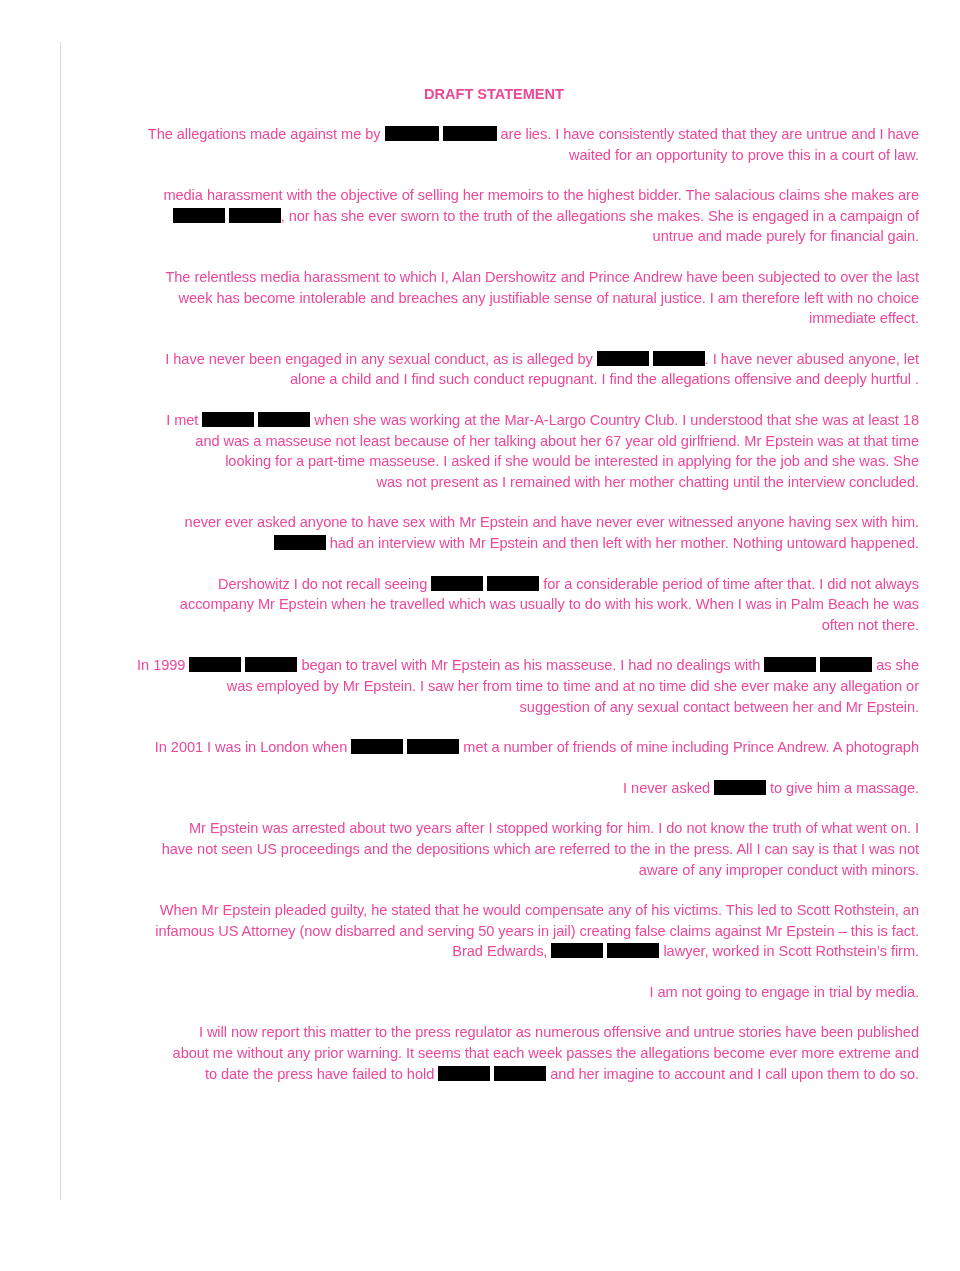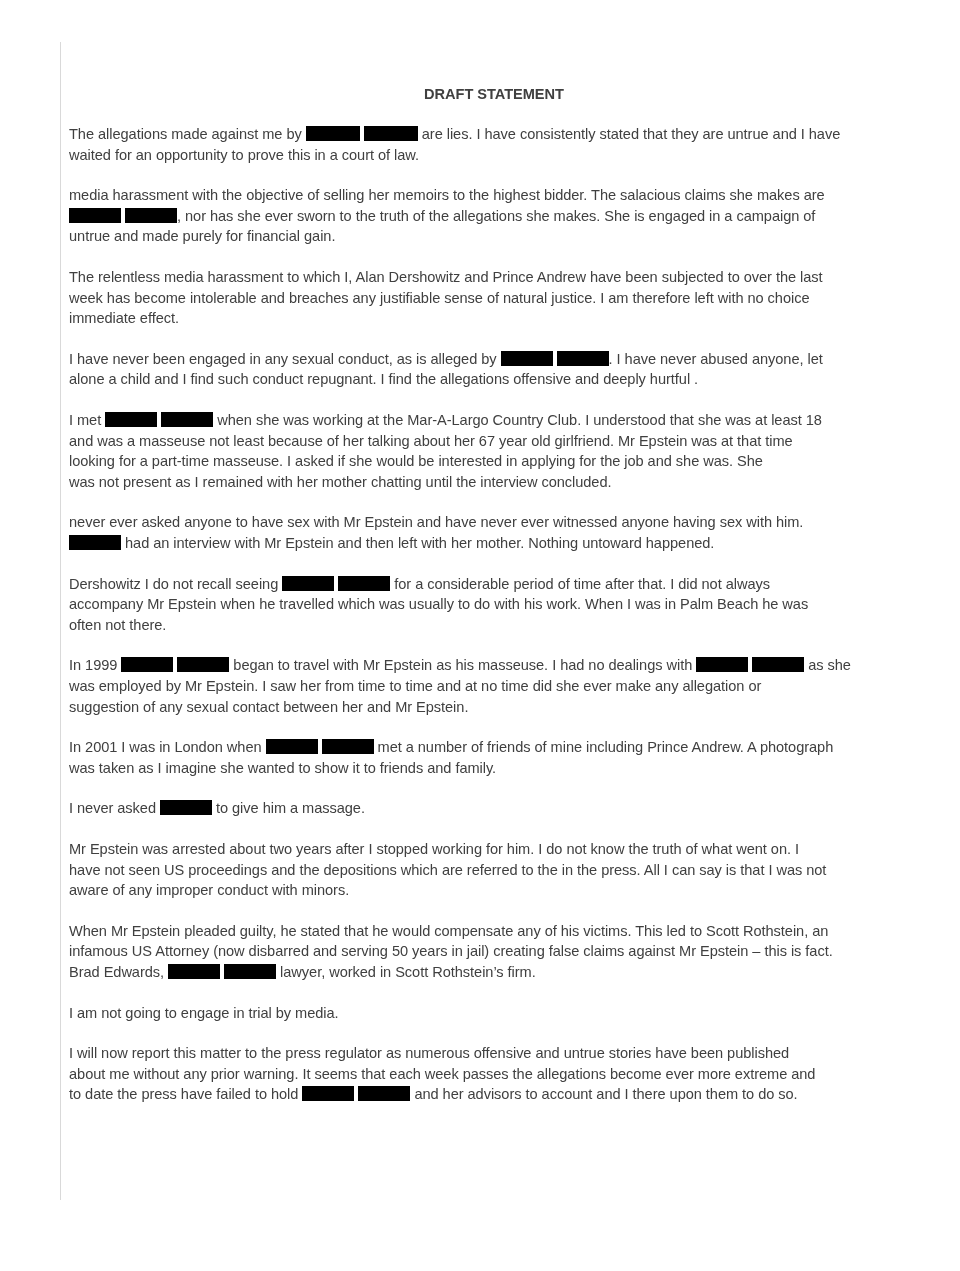--- a/index.html
+++ b/index.html
@@ -5,7 +5,7 @@
   html, body { margin: 0; padding: 0; background: #ffffff; }
   body { width: 960px; height: 1271px; position: relative; overflow: hidden; }
   .margin-line { position: absolute; left: 60px; top: 42px; width: 1px; height: 1158px; background: #d9d9d9; }
-  .page { position: absolute; left: 69px; top: 84px; width: 850px; font-family: "Liberation Sans", "DejaVu Sans", sans-serif; font-size: 14.6px; line-height: 20.8px; color: #404040; letter-spacing: -0.05px; }
+  .page { position: absolute; left: 69px; top: 84px; width: 850px; font-family: "Liberation Sans", "DejaVu Sans", sans-serif; font-size: 14.6px; line-height: 20.8px; color: #ec4899; letter-spacing: -0.05px; }
   .title { text-align: center; font-weight: bold; margin: 0 0 19px 0; font-size: 14.6px; padding-left: 0; }
   .para { margin: 0 0 19.5px 0; }
   .line { display: block; white-space: nowrap; }

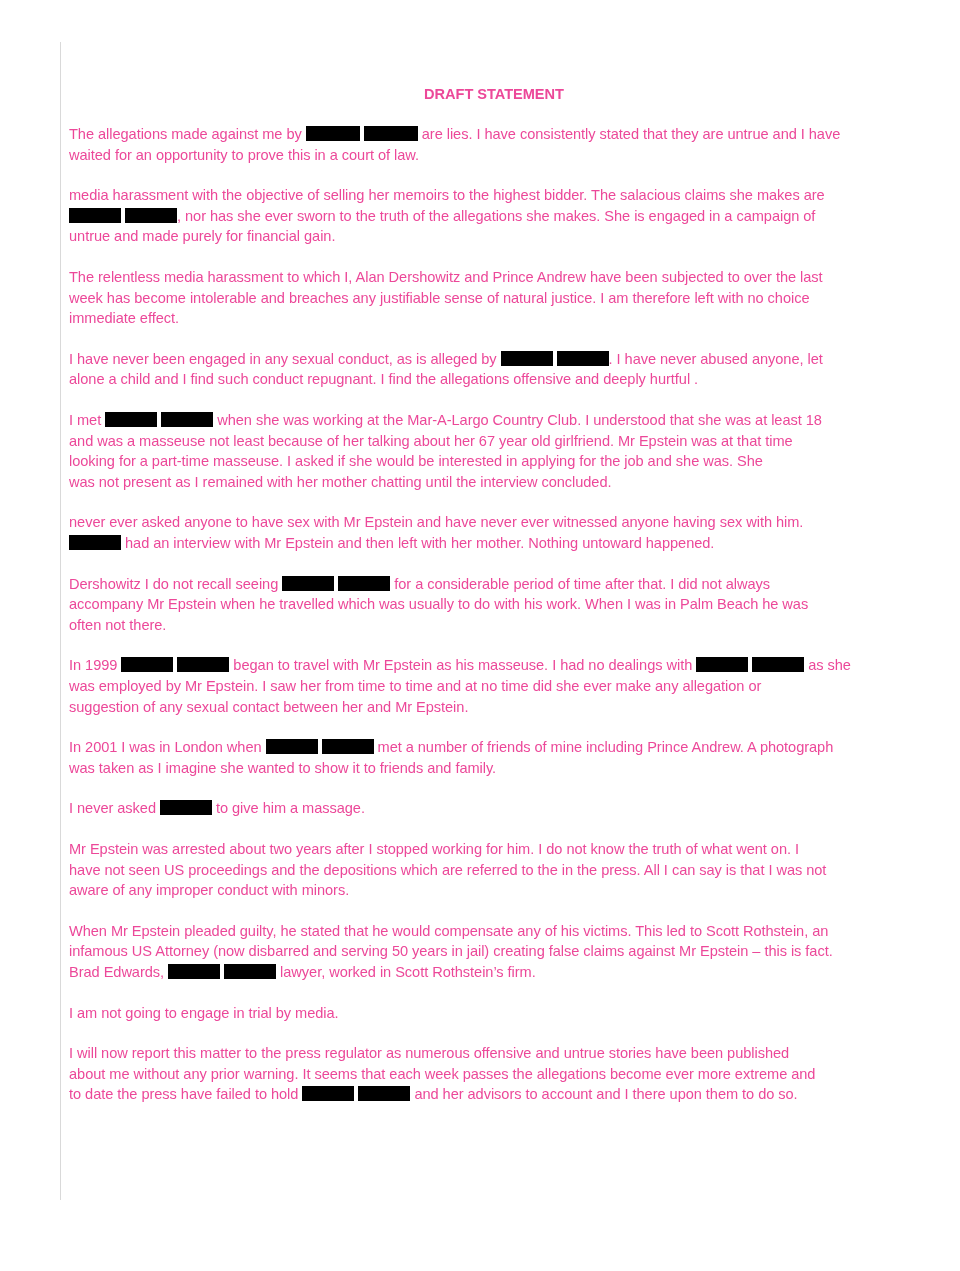--- a/index.html
+++ b/index.html
@@ -7,7 +7,7 @@
   .margin-line { position: absolute; left: 60px; top: 42px; width: 1px; height: 1158px; background: #d9d9d9; }
   .page { position: absolute; left: 69px; top: 84px; width: 850px; font-family: "Liberation Sans", "DejaVu Sans", sans-serif; font-size: 14.6px; line-height: 20.8px; color: #ec4899; letter-spacing: -0.05px; }
   .title { text-align: center; font-weight: bold; margin: 0 0 19px 0; font-size: 14.6px; padding-left: 0; }
-  .para { margin: 0 0 19.5px 0; }
+  .para { margin: 0 0 19.5px 0; text-align: right; }
   .line { display: block; white-space: nowrap; }
   .redact { display: inline-block; background: #000000; height: 15px; vertical-align: -2px; }
   .w52 { width: 52px; }

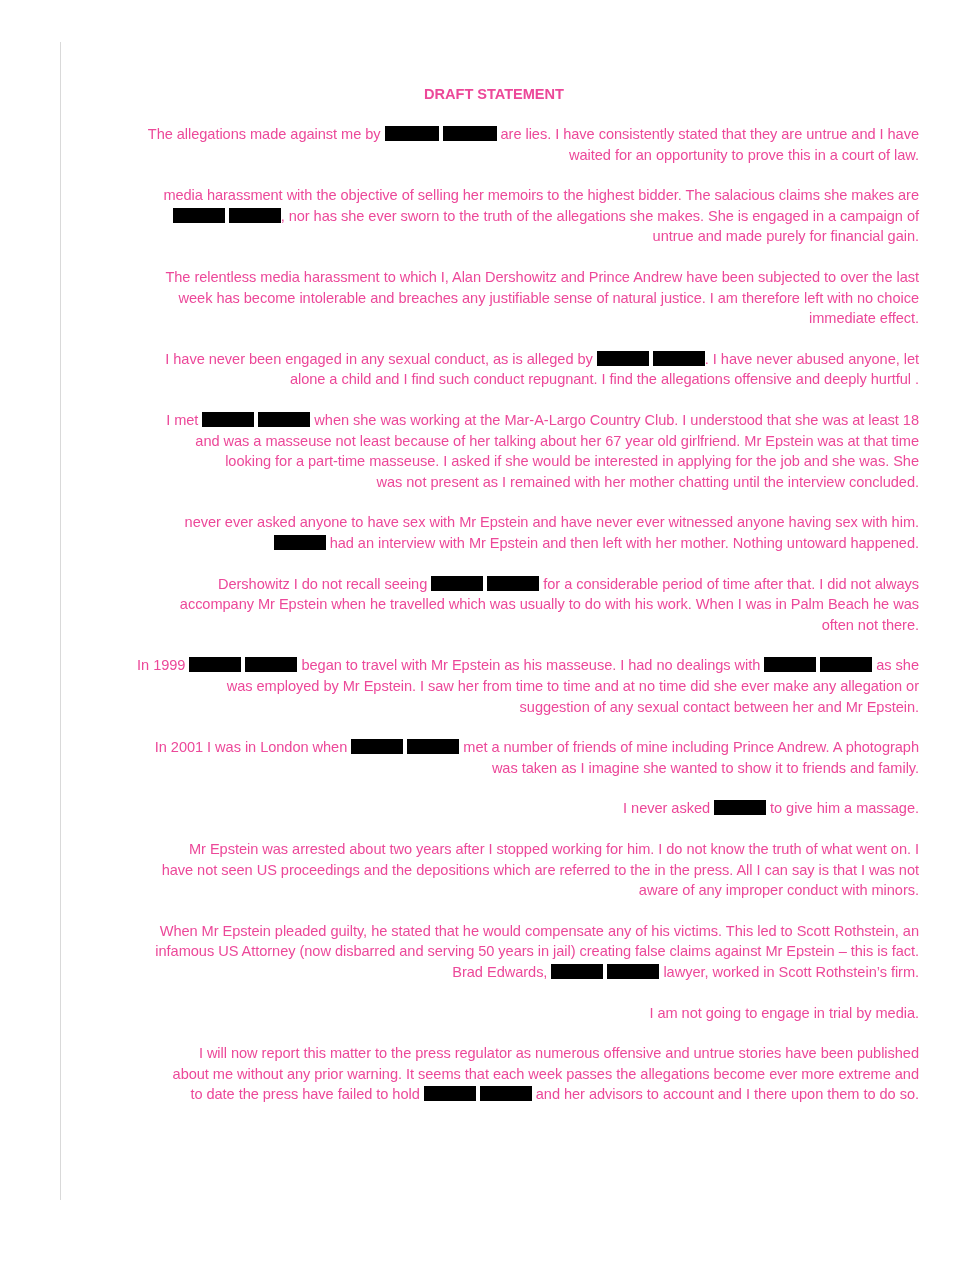--- a/index.html
+++ b/index.html
@@ -71,7 +71,6 @@
 
   <div class="para">
     <span class="line"><span>In 2001 I was in London when </span><span class="redact w52"></span><span class="gap"></span><span class="redact w52"></span><span> met a number of friends of mine including Prince Andrew.  A photograph</span></span>
-    <span class="line">was taken as I imagine she wanted to show it to friends and family.</span>
   </div>
 
   <div class="para">

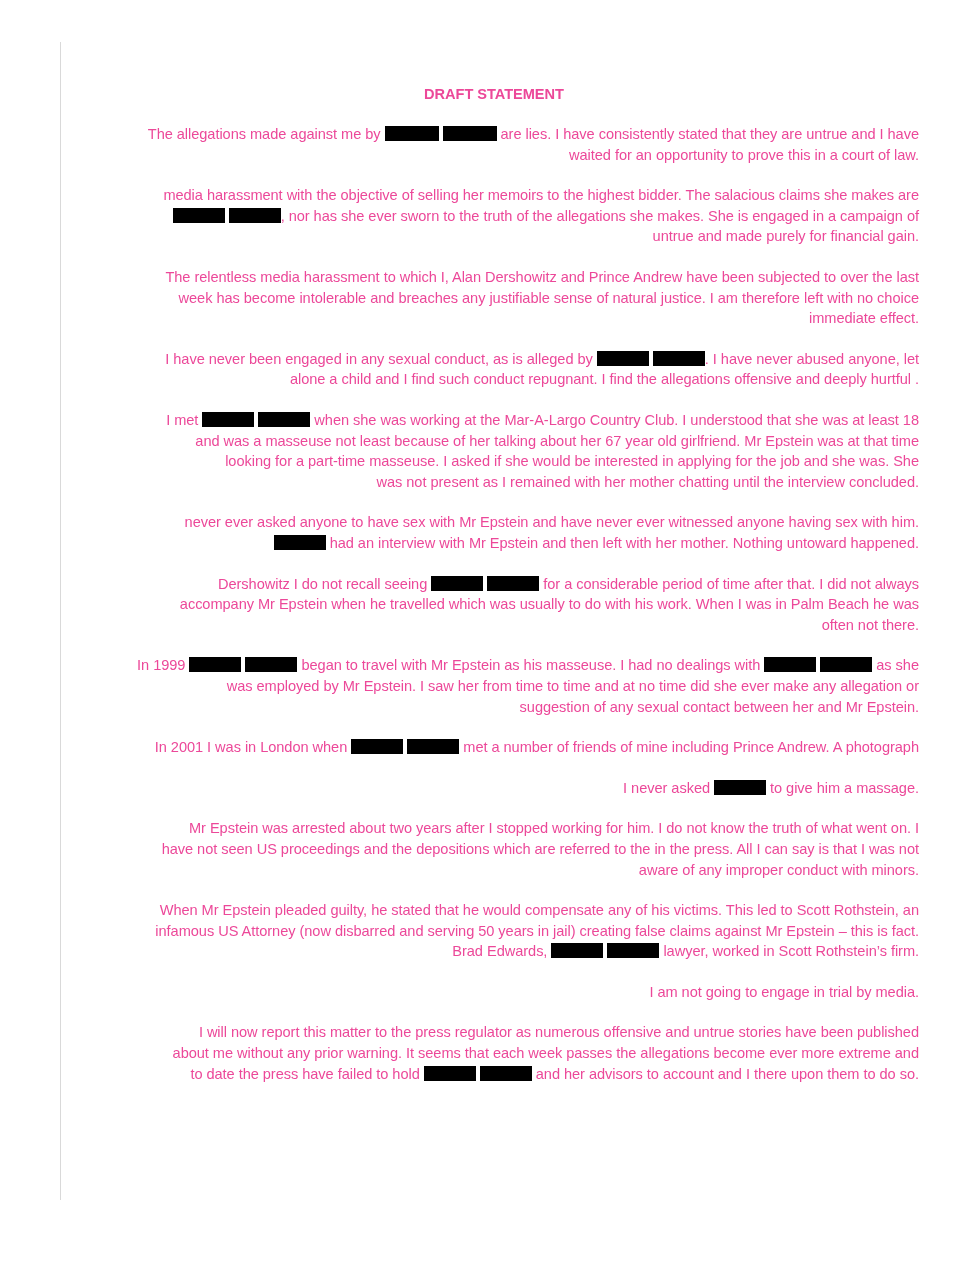--- a/index.html
+++ b/index.html
@@ -96,7 +96,7 @@
   <div class="para">
     <span class="line">I will now report this matter to the press regulator as numerous offensive and untrue stories have been published</span>
     <span class="line">about me without any prior warning.  It seems that each week passes the allegations become ever more extreme and</span>
-    <span class="line"><span>to date the press have failed to hold </span><span class="redact w52"></span><span class="gap"></span><span class="redact w52"></span><span> and her advisors to account and I there upon them to do so.</span></span>
+    <span class="line"><span>to date the press have failed to hold </span><span class="redact w52"></span><span class="gap"></span><span class="redact w52"></span><span> and her imagine to account and I call upon them to do so.</span></span>
   </div>
 </div>
 

